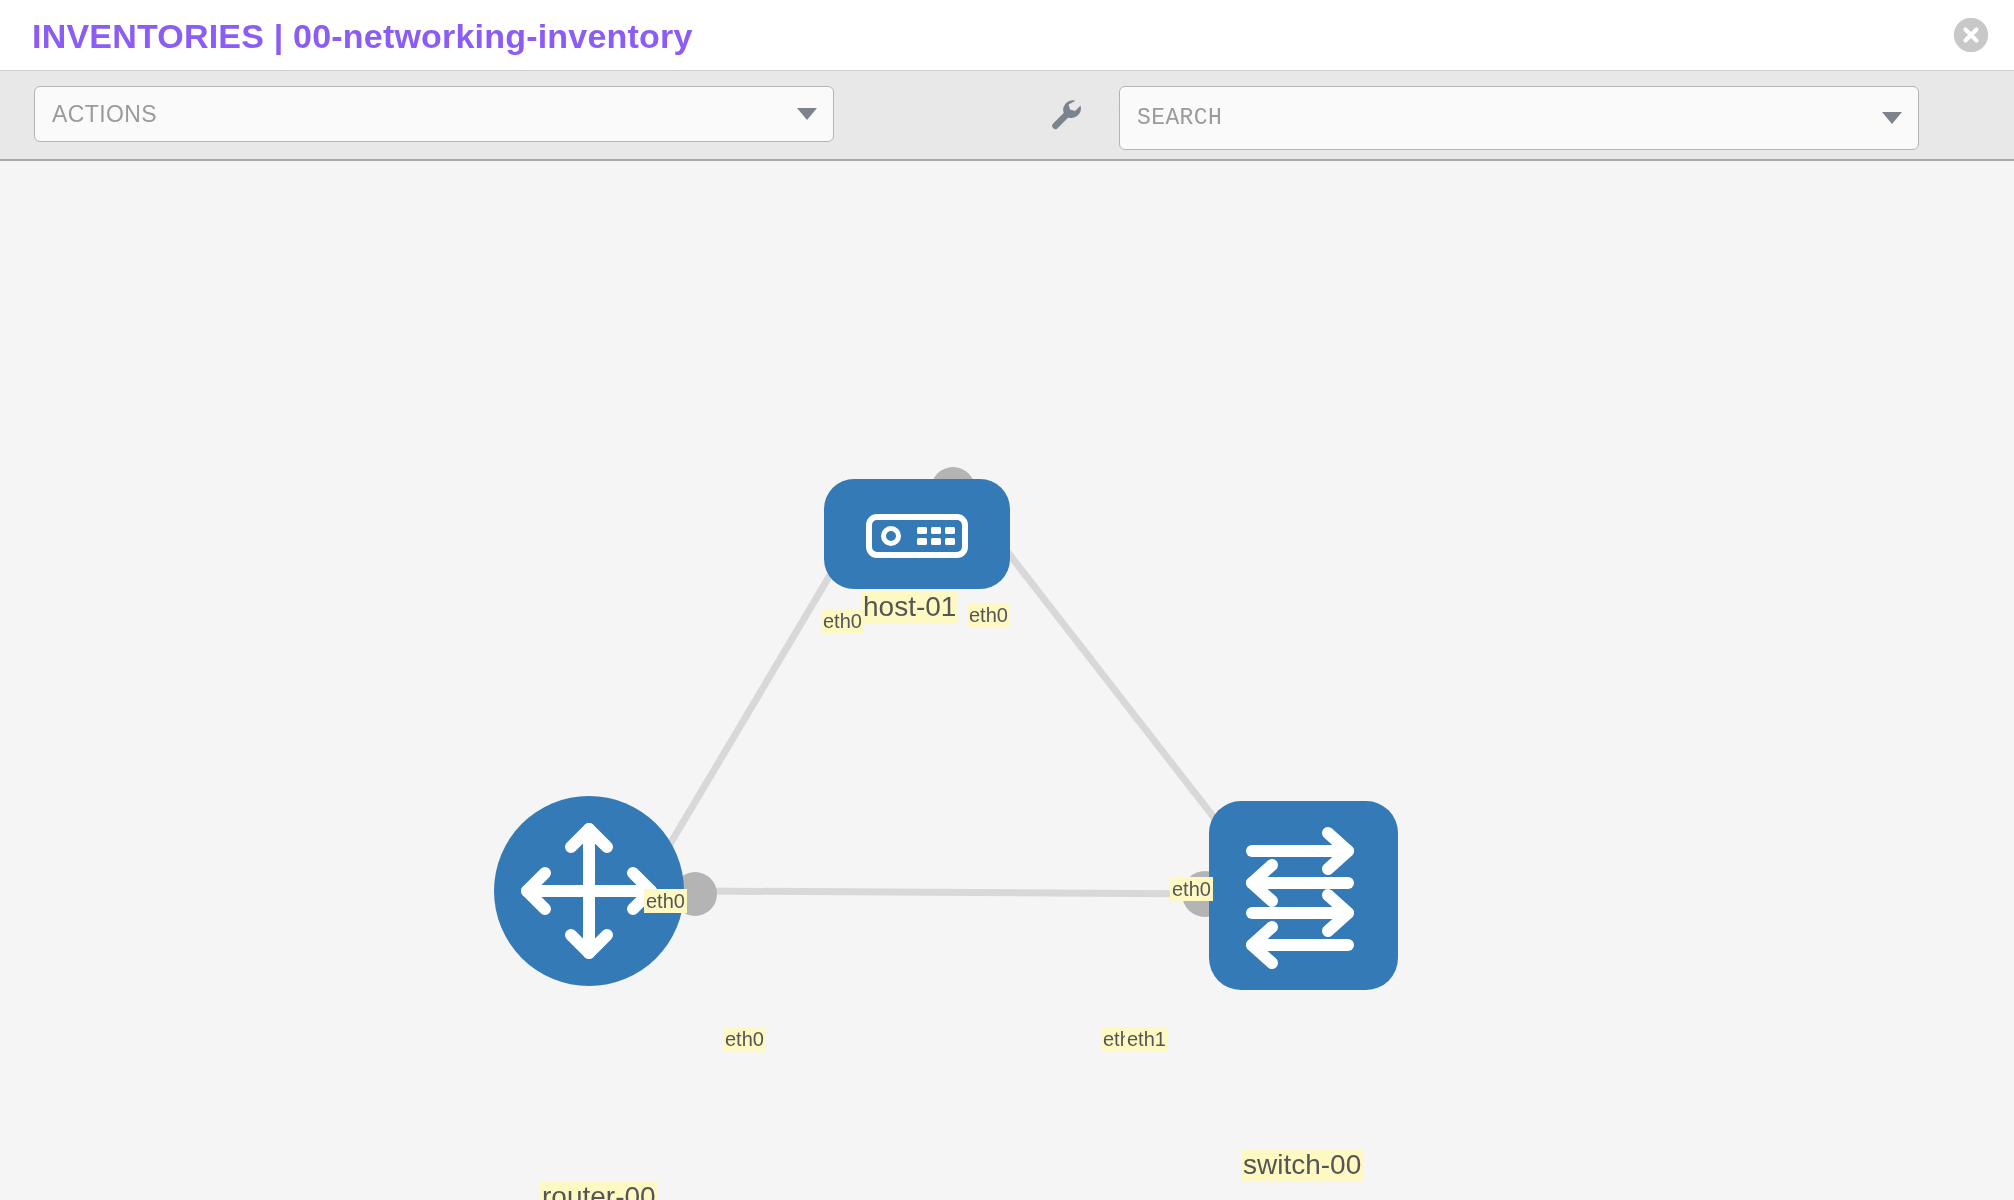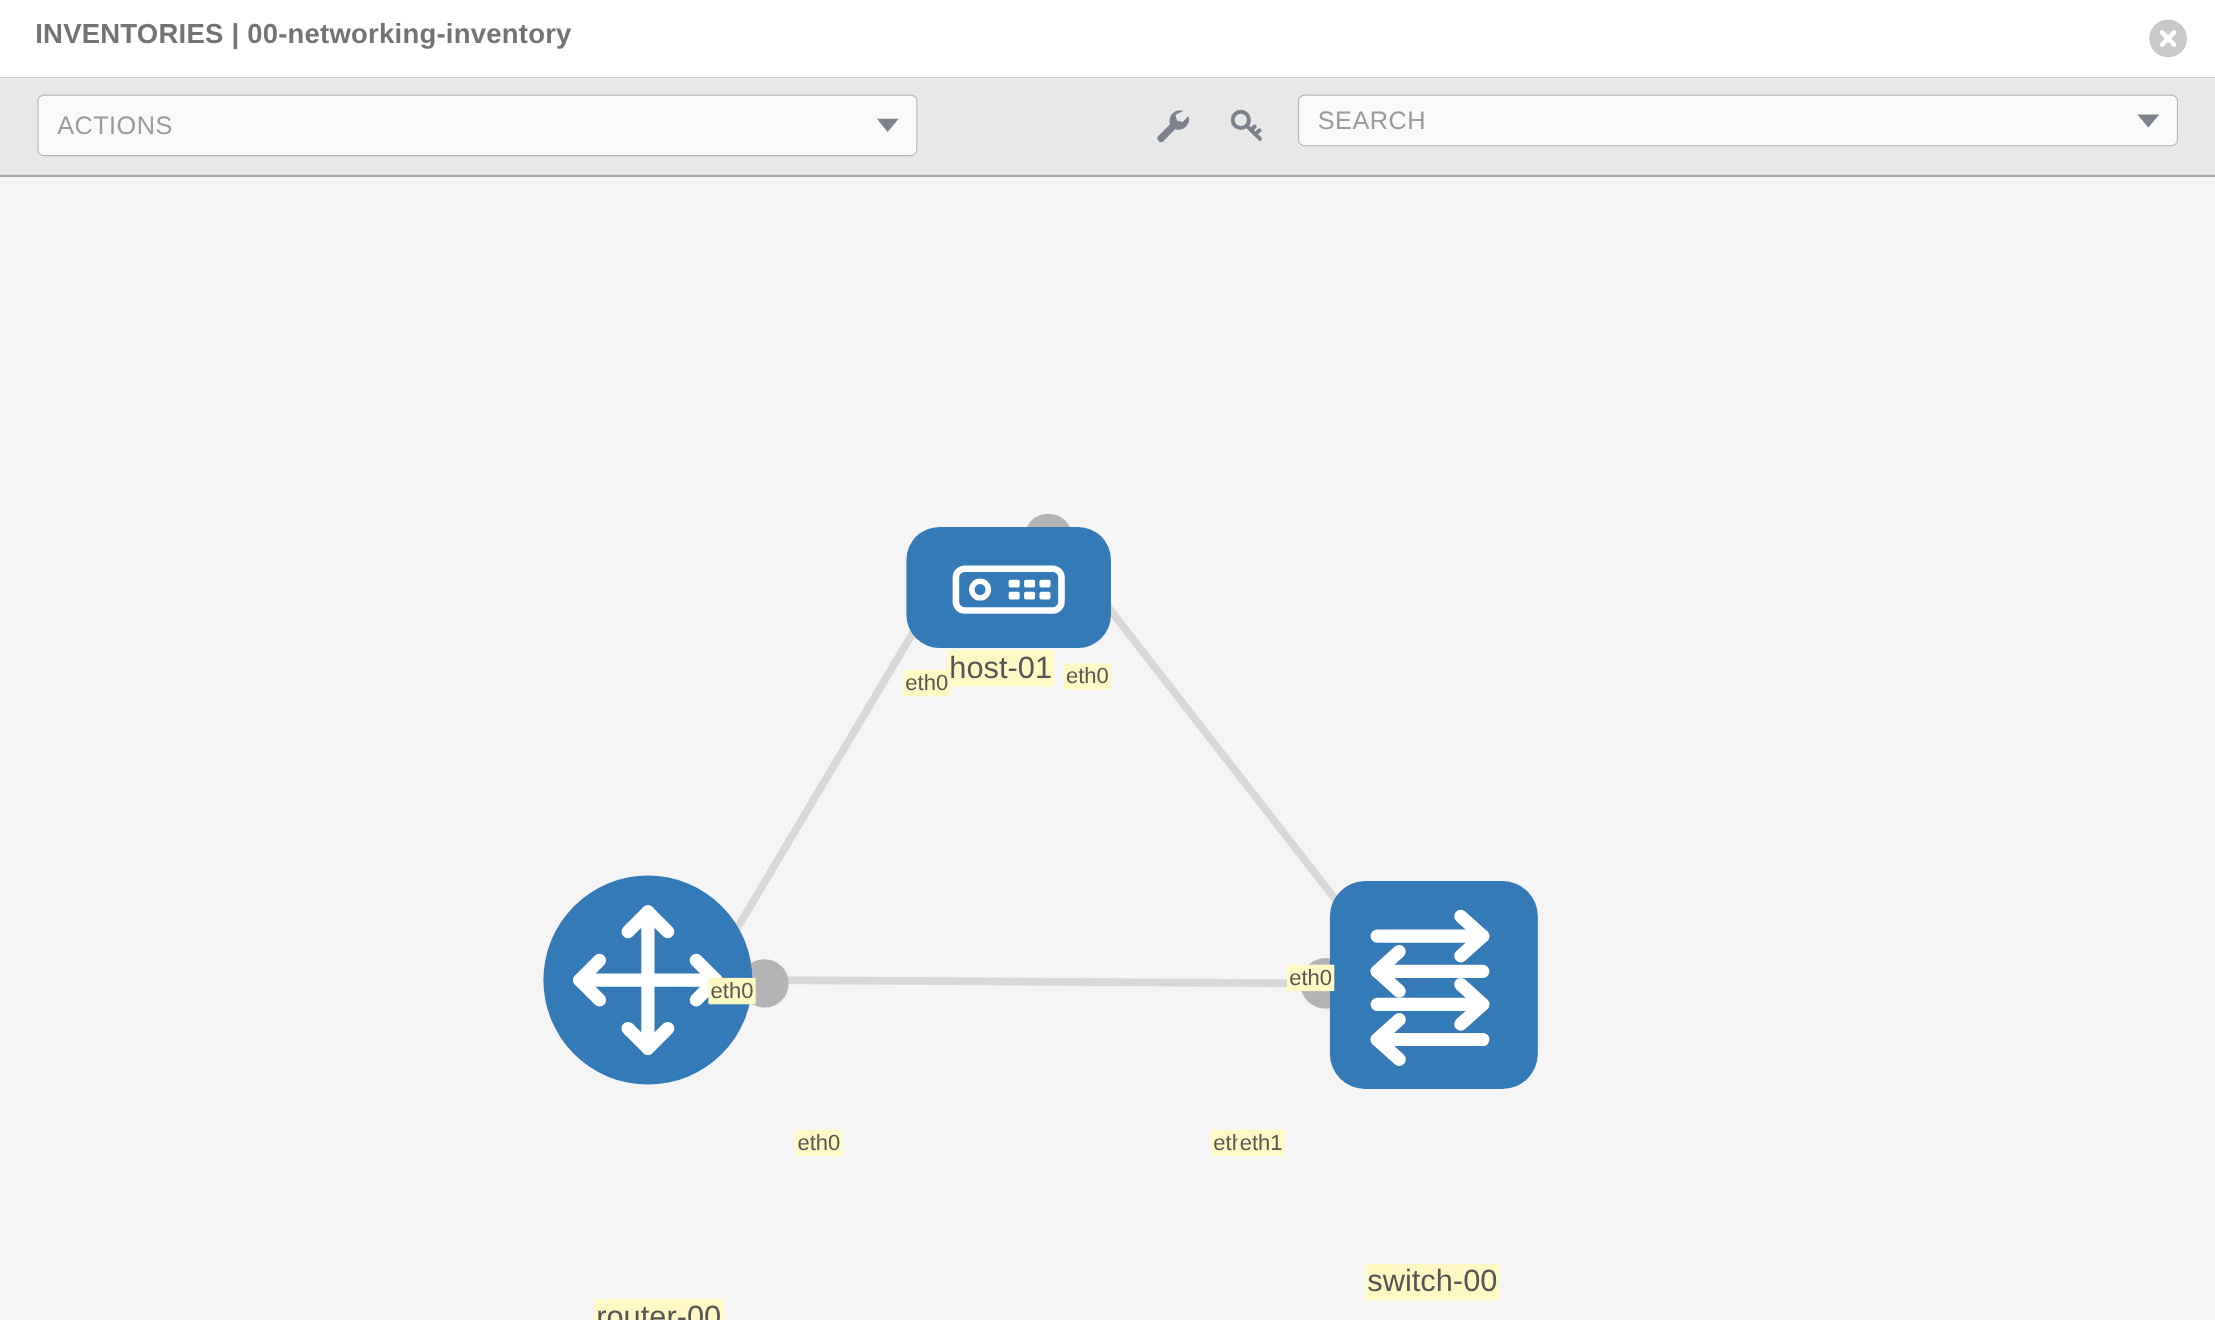--- a/index.html
+++ b/index.html
@@ -29,9 +29,9 @@
     position: absolute;
     left: 32px;
     top: 17px;
-    font-size: 25px;
+    font-size: 34px;
     font-weight: bold;
-    color: #737373;
+    color: #8b5cf6;
     letter-spacing: 0.2px;
     white-space: nowrap;
   }

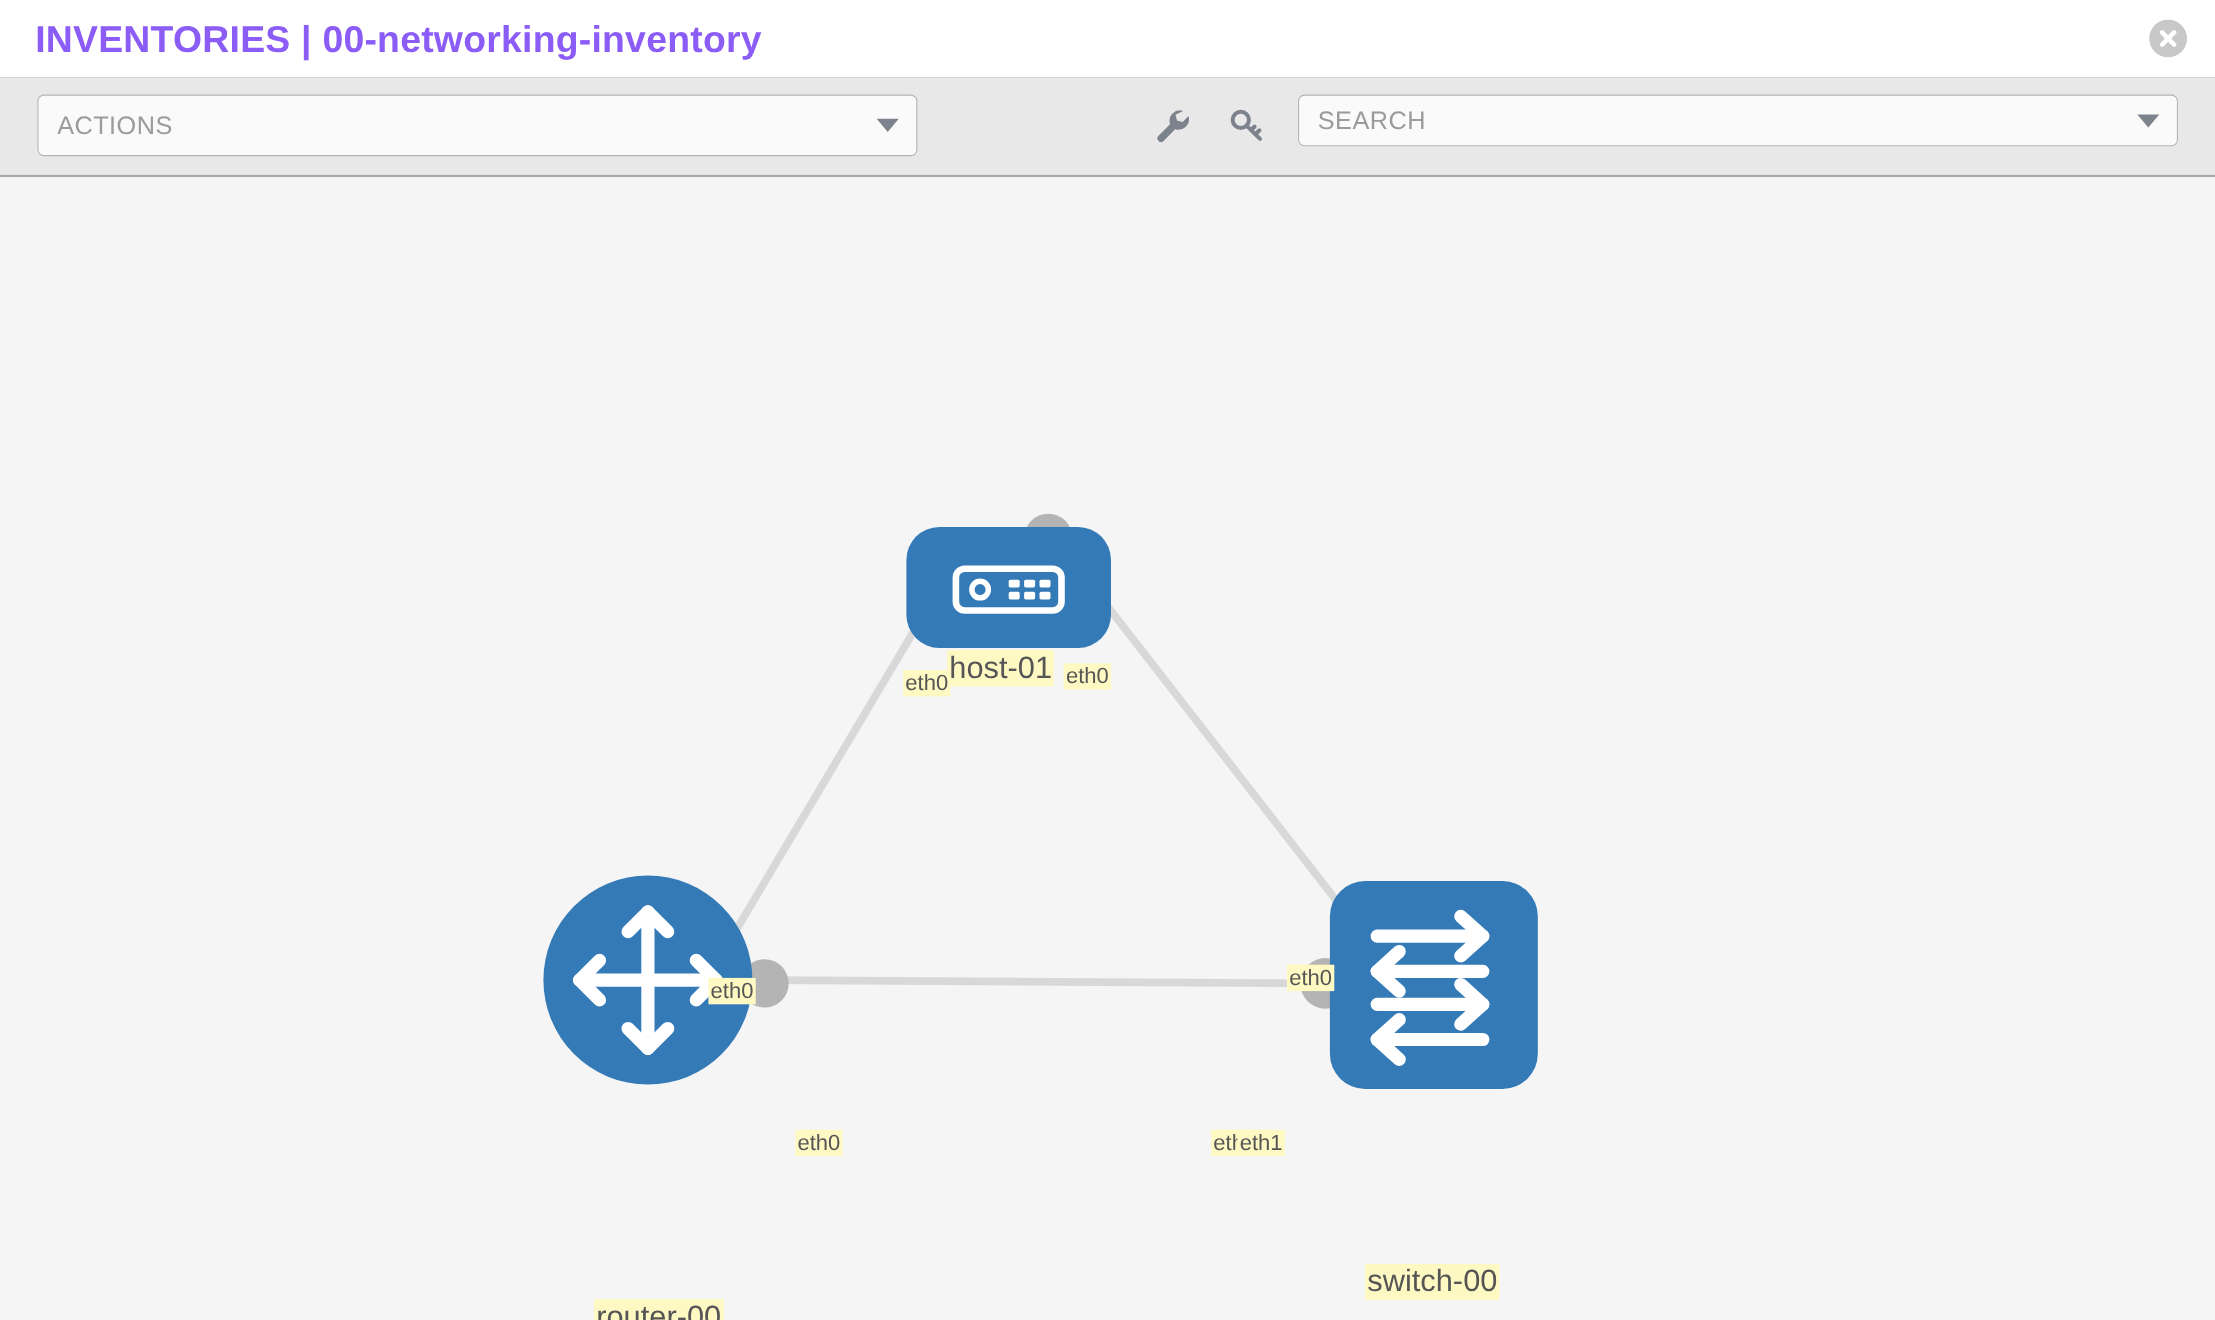--- a/index.html
+++ b/index.html
@@ -73,11 +73,12 @@
     padding-left: 48px;
   }
   #search-select {
-    left: 1180px;
+    left: 1119px;
     top: 15px;
     width: 800px;
-    height: 47px;
+    height: 64px;
     cursor: text;
+    font-family: Liberation Mono, monospace;
   }
   .field-label {
     position: absolute;

